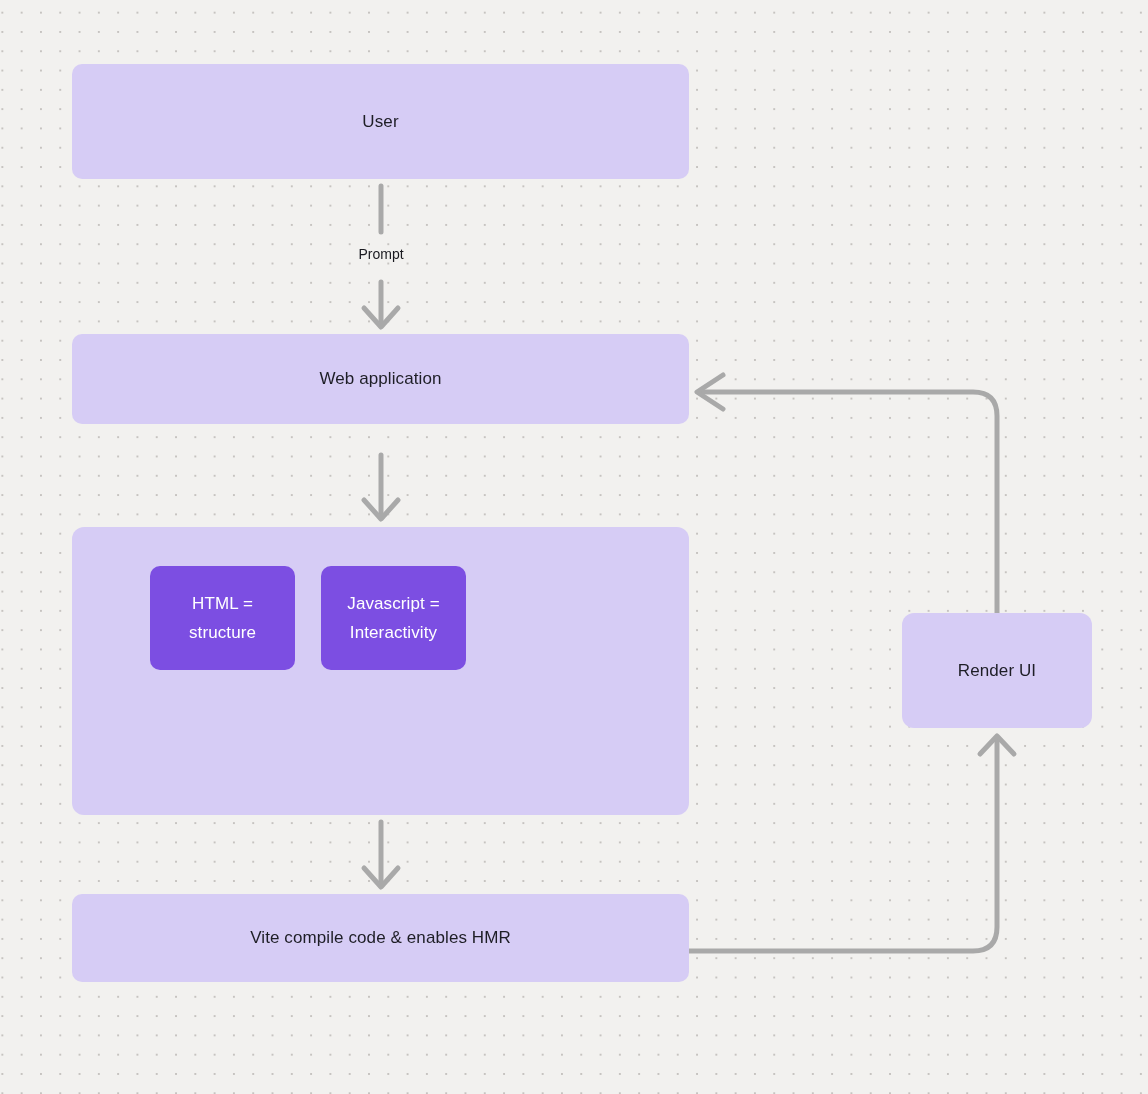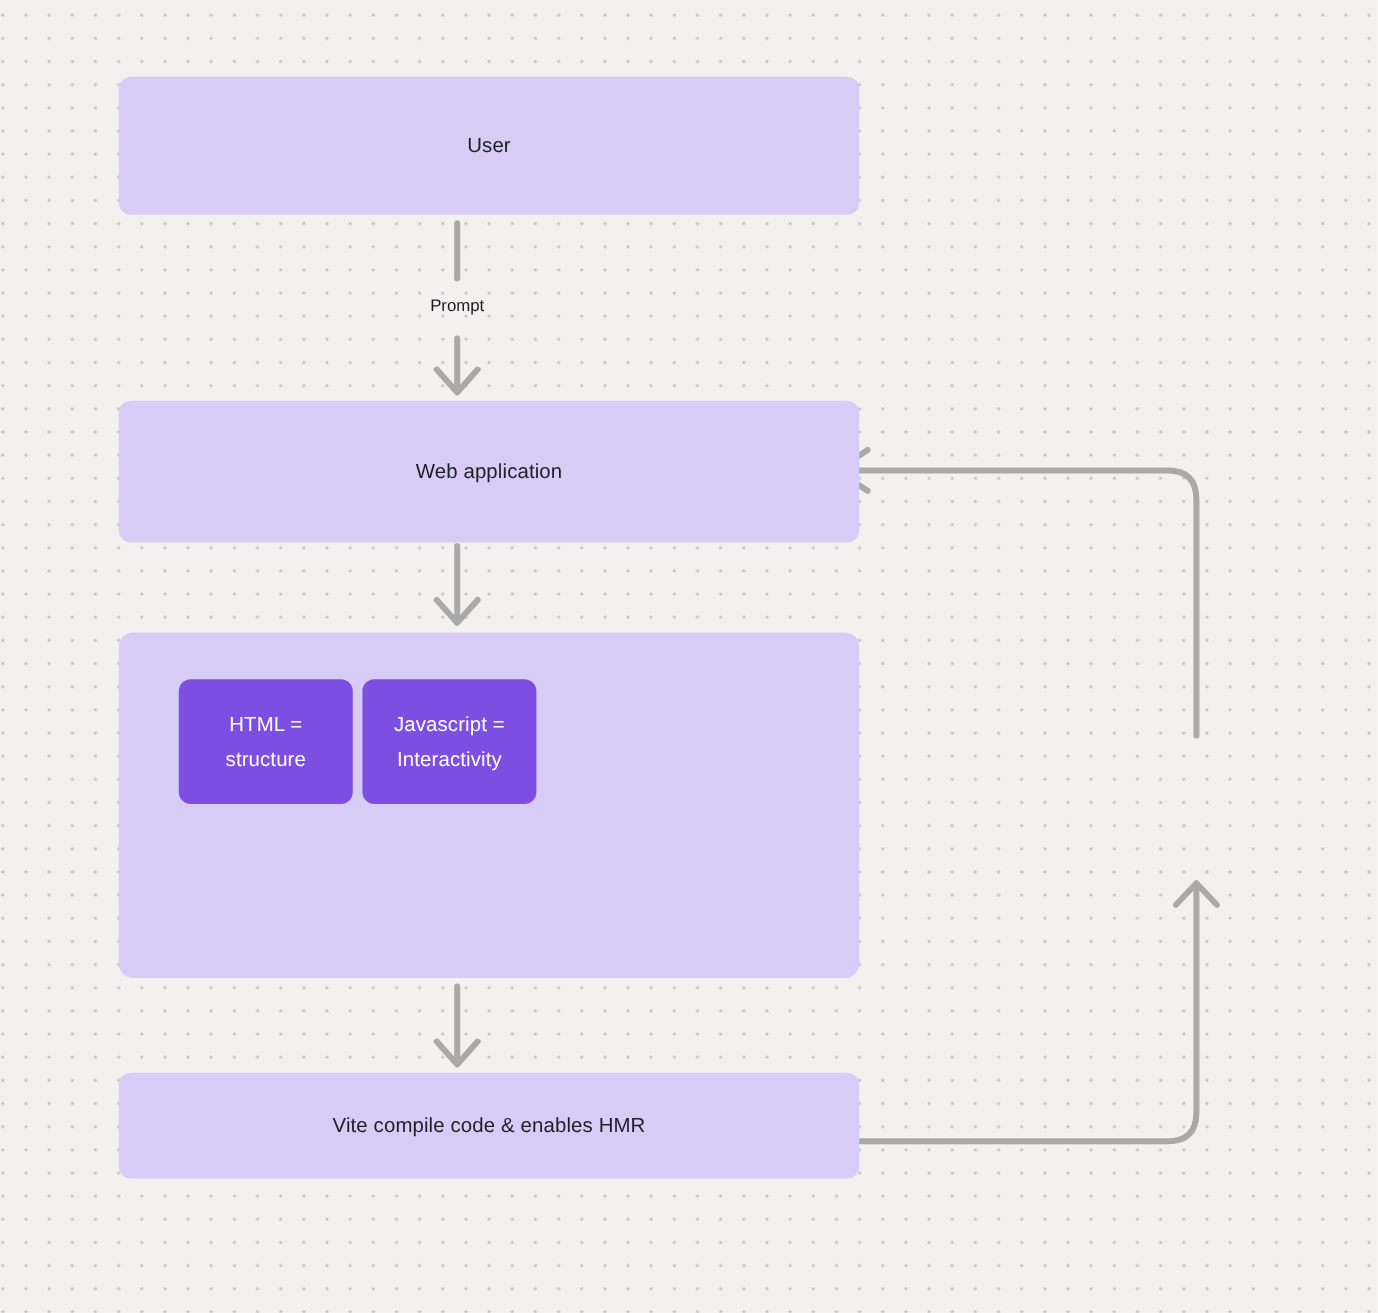--- a/index.html
+++ b/index.html
@@ -41,7 +41,6 @@
     color: #1e1e26;
     font-size: 17px;
     letter-spacing: 0.1px;
-    margin-left: 27px;
   }
   .node-user        { left: 72px;  top: 64px;  width: 617px; height: 115px; }
   .node-web         { left: 72px;  top: 334px; width: 617px; height: 118px; }

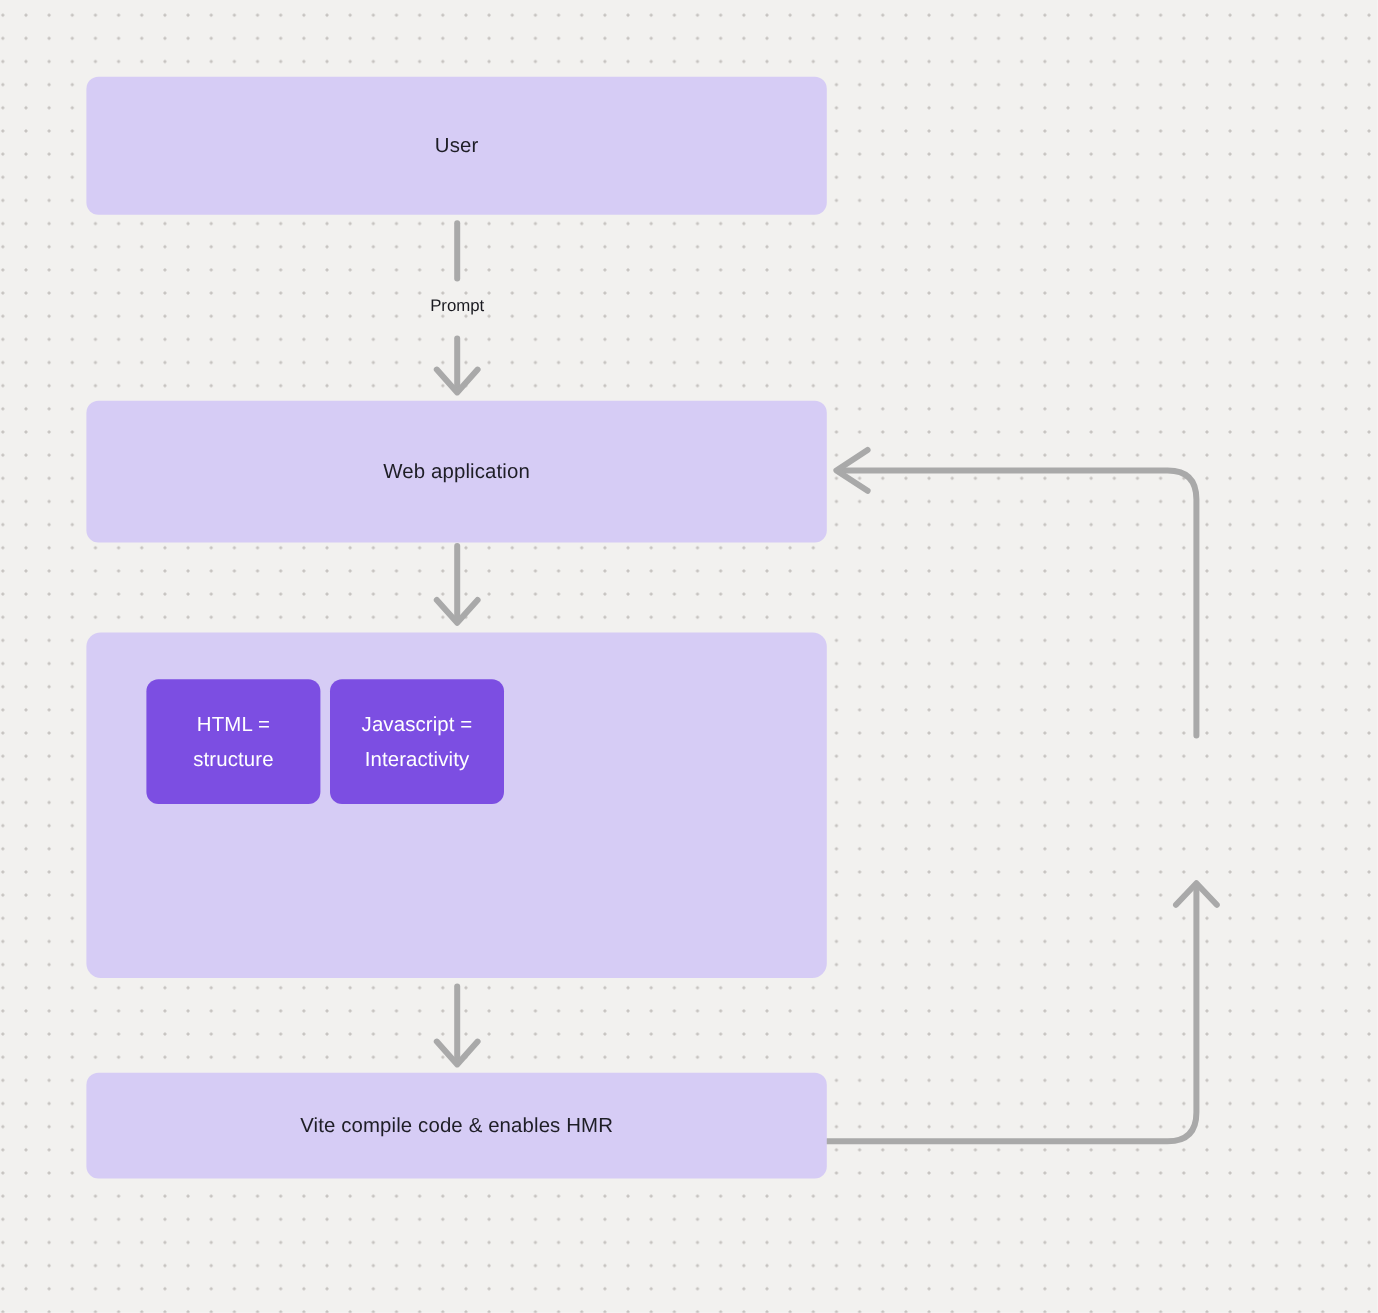--- a/index.html
+++ b/index.html
@@ -43,7 +43,7 @@
     letter-spacing: 0.1px;
   }
   .node-user        { left: 72px;  top: 64px;  width: 617px; height: 115px; }
-  .node-web         { left: 72px;  top: 334px; width: 617px; height: 118px; }
+  .node-web         { left: 72px;  top: 334px; width: 617px; height: 90px; }
   .node-vite        { left: 72px;  top: 894px; width: 617px; height: 88px; }
   .node-render      { left: 902px; top: 613px; width: 190px; height: 115px; border-radius: 12px; }
   .group-components { left: 72px;  top: 527px; width: 617px; height: 288px; border-radius: 12px; display: block; }

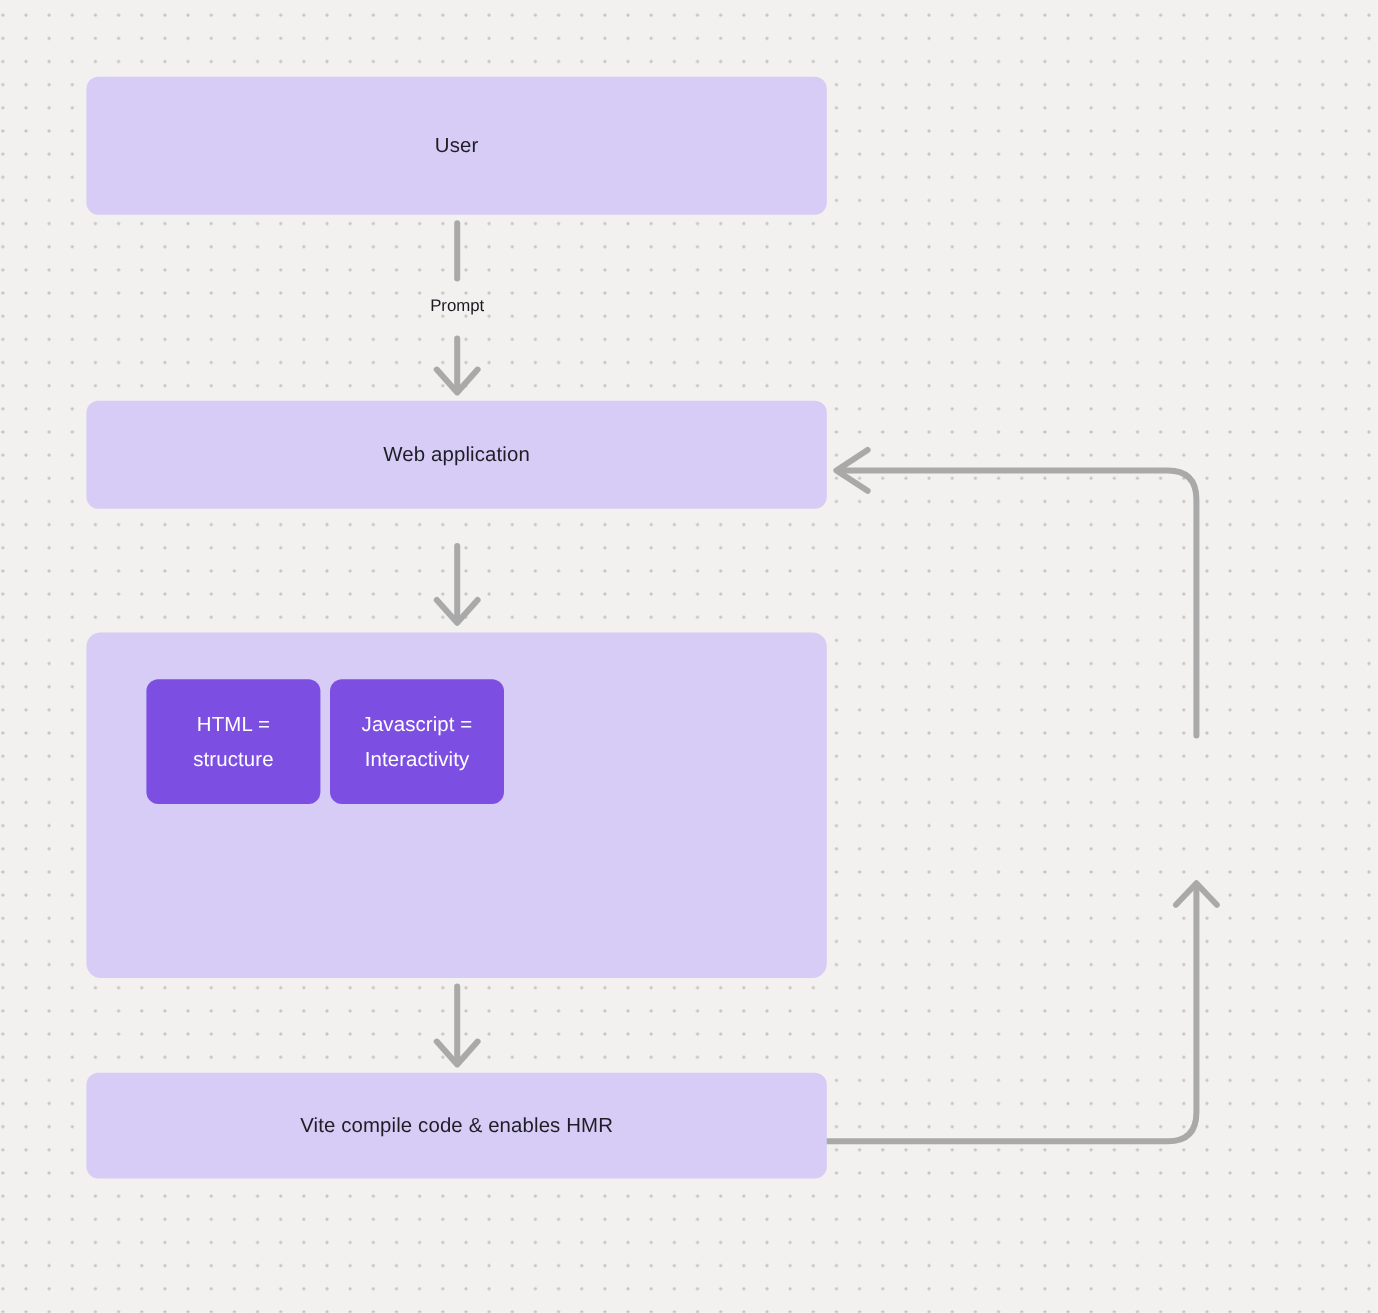--- a/index.html
+++ b/index.html
@@ -50,9 +50,9 @@
 
   .chip-row {
     position: absolute;
-    left: 50px; top: 39px;
+    left: 78px; top: 39px;
     display: flex;
-    gap: 8px;
+    gap: 26px;
   }
   .chip {
     width: 145px;

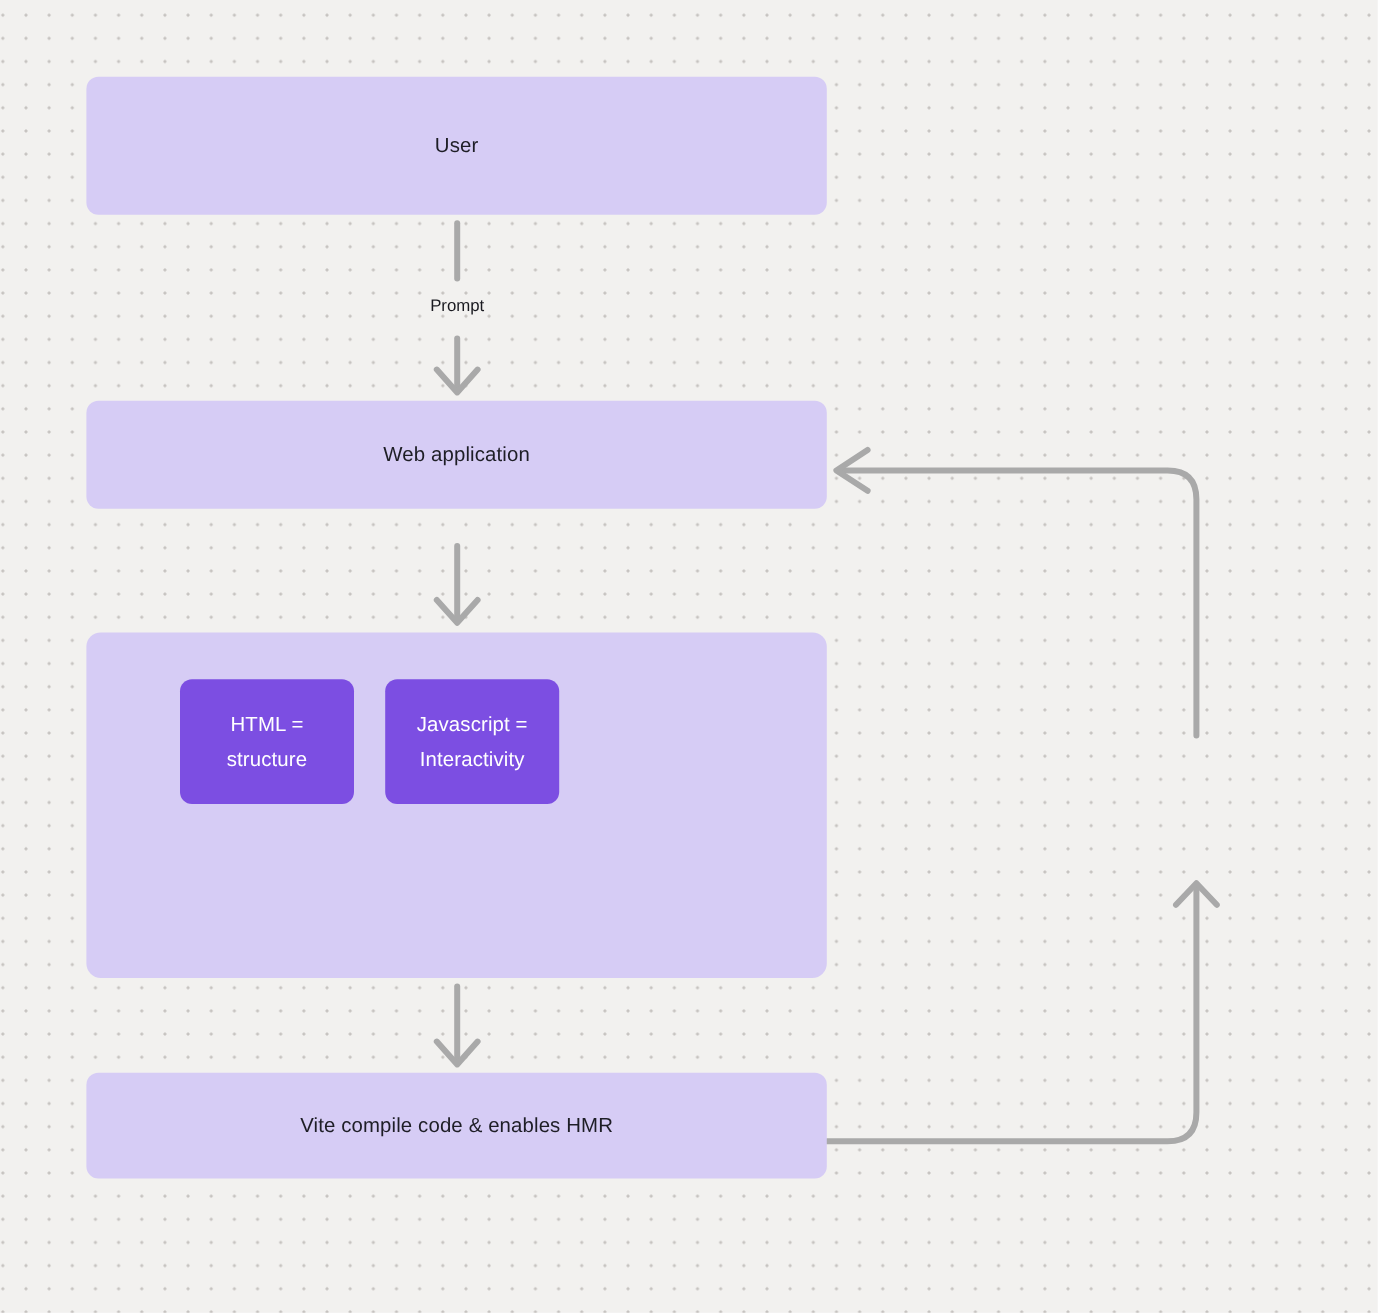--- a/index.html
+++ b/index.html
@@ -132,6 +132,9 @@
     <span>Vite compile code &amp; enables HMR</span>
   </div>
 
+  <div class="node node-render">
+    <span>Render UI</span>
+  </div>
 
 </div>
 

